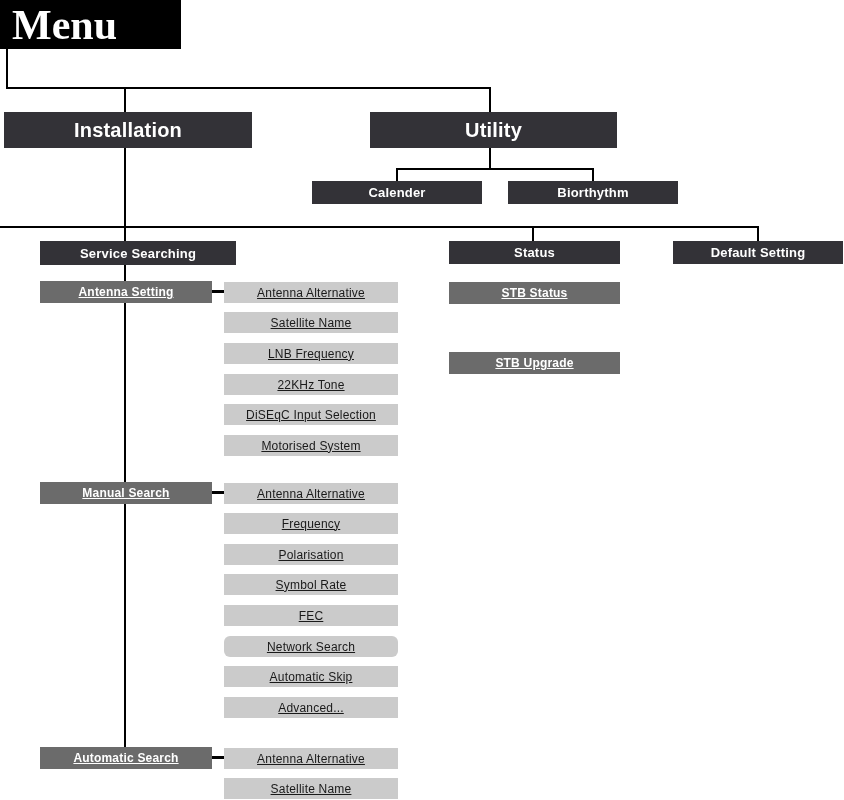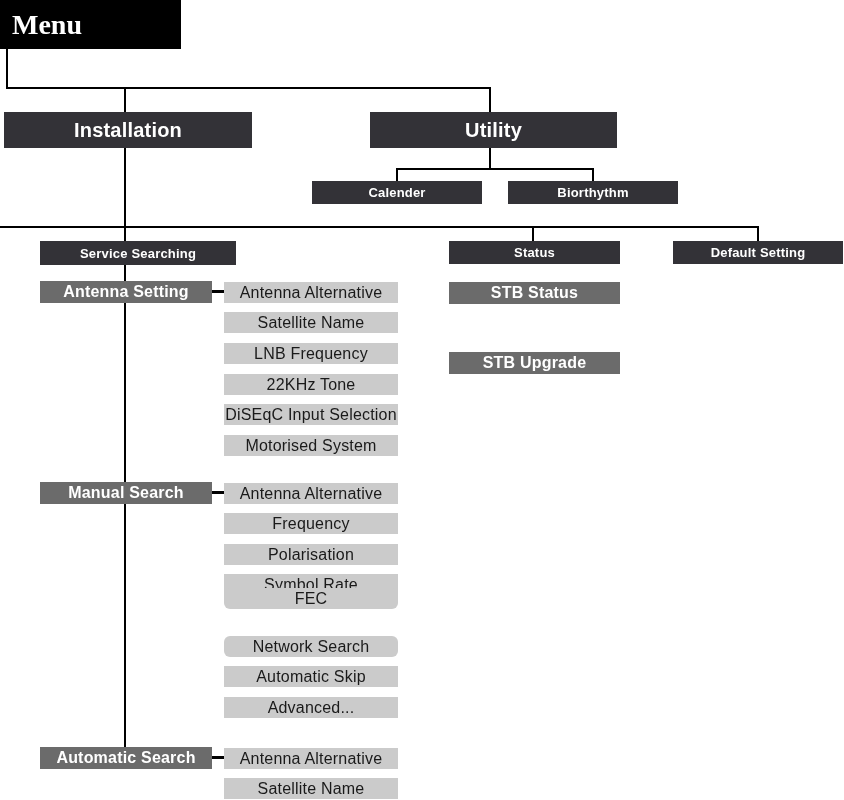--- a/index.html
+++ b/index.html
@@ -22,7 +22,7 @@
   .menu-title {
     position:absolute; left:0; top:0; width:181px; height:49px; z-index:3;
     background:var(--title-bg, #000); color:#fff;
-    font-family:"Liberation Serif", serif; font-weight:bold; font-size:28px;
+    font-family:"Liberation Serif", serif; font-weight:bold; font-size:42px;
     display:flex; align-items:center; padding-left:12px; box-sizing:border-box;
   }
 </style>

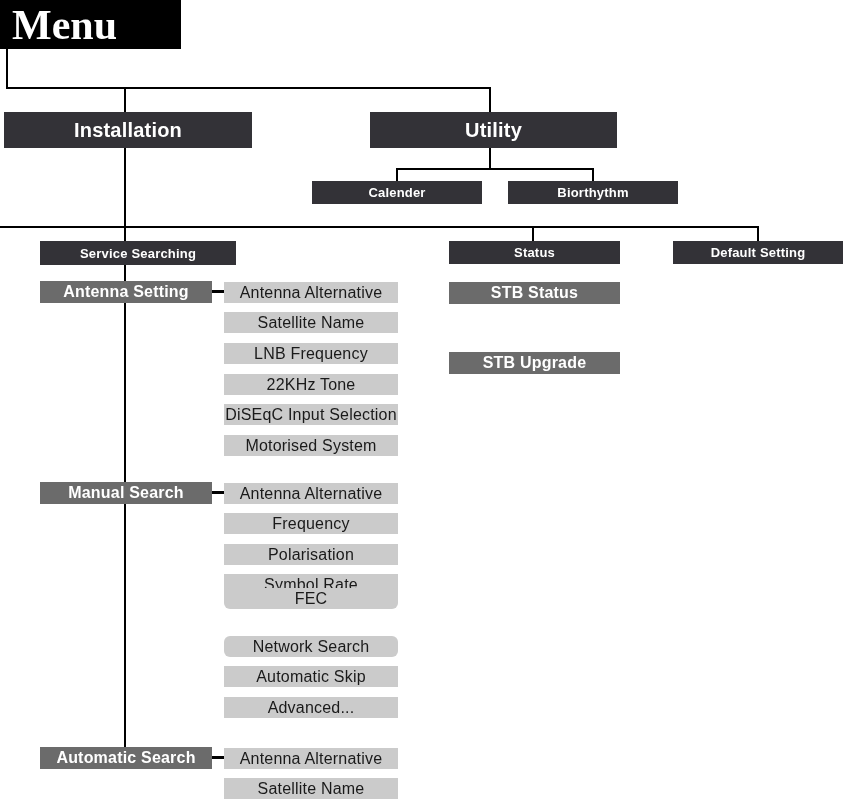--- a/index.html
+++ b/index.html
@@ -18,7 +18,7 @@
   .light  { background:var(--light-box, #cbcbcb);  color:#1a1a1a; font-weight:normal; }
   .fs20 { font-size:20px; }
   .fs15 { font-size:13px; }
-  .fs14 { font-size:16px; }
+  .fs14 { font-size:12px;text-decoration:underline; }
   .menu-title {
     position:absolute; left:0; top:0; width:181px; height:49px; z-index:3;
     background:var(--title-bg, #000); color:#fff;

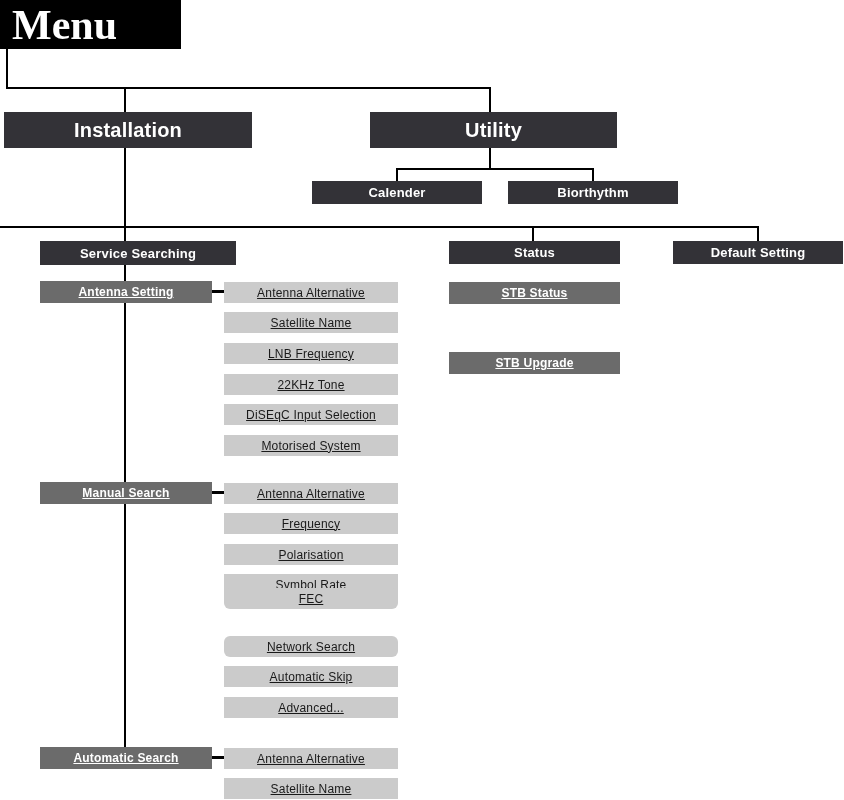--- a/index.html
+++ b/index.html
@@ -73,7 +73,7 @@
   <div class="box light fs14" style="left:224px; top:513px; width:174px; height:21px;">Frequency</div>
   <div class="box light fs14" style="left:224px; top:544px; width:174px; height:21px;">Polarisation</div>
   <div class="box light fs14" style="left:224px; top:574px; width:174px; height:21px;">Symbol Rate</div>
-  <div class="box light fs14" style="left:224px; top:588px; width:174px; height:21px;border-radius:6px;">FEC</div>
+  <div class="box light fs14" style="left:224px; top:605px; width:174px; height:21px;">FEC</div>
   <div class="box light fs14" style="left:224px; top:636px; width:174px; height:21px;border-radius:6px;">Network Search</div>
   <div class="box light fs14" style="left:224px; top:666px; width:174px; height:21px;">Automatic Skip</div>
   <div class="box light fs14" style="left:224px; top:697px; width:174px; height:21px;">Advanced...</div>

